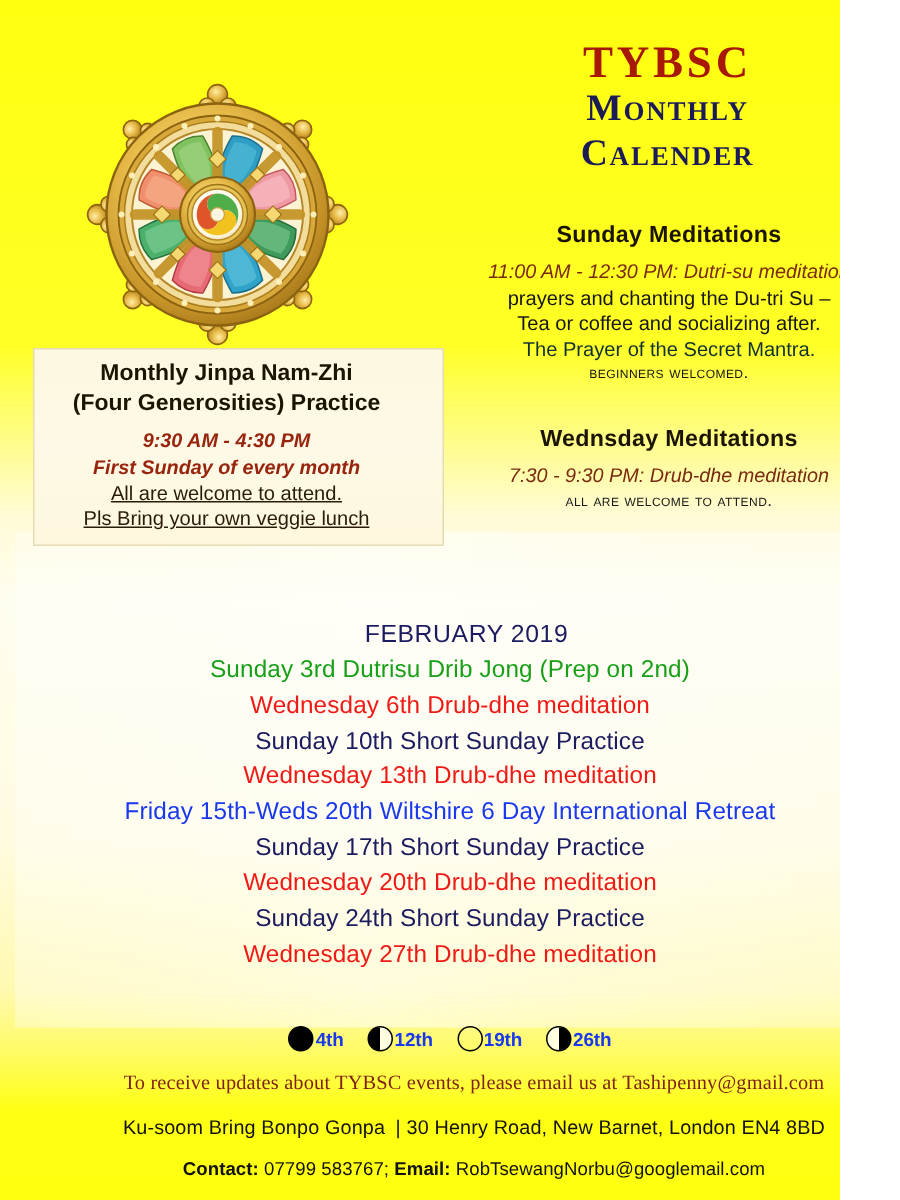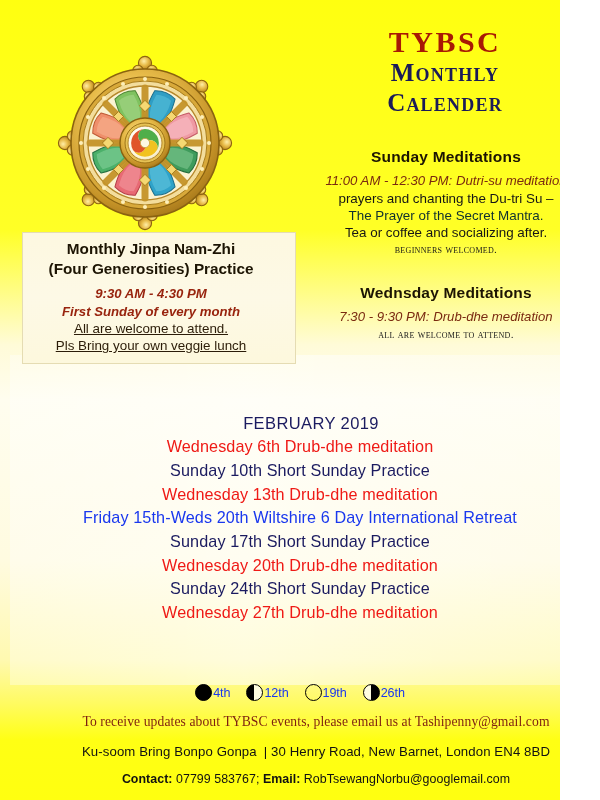--- a/index.html
+++ b/index.html
@@ -420,8 +420,8 @@
     <div class="med-heading">Sunday Meditations</div>
     <div class="med-italic">11:00 AM - 12:30 PM: Dutri-su meditation</div>
     <div class="med-line">prayers and chanting the Du-tri Su –</div>
+    <div class="med-line">Tea or coffee and socializing after.</div>
     <div class="med-line teal">The Prayer of the Secret Mantra.</div>
-    <div class="med-line">Tea or coffee and socializing after.</div>
     <div class="med-small">BEGINNERS WELCOMED.</div>
   </div>
 

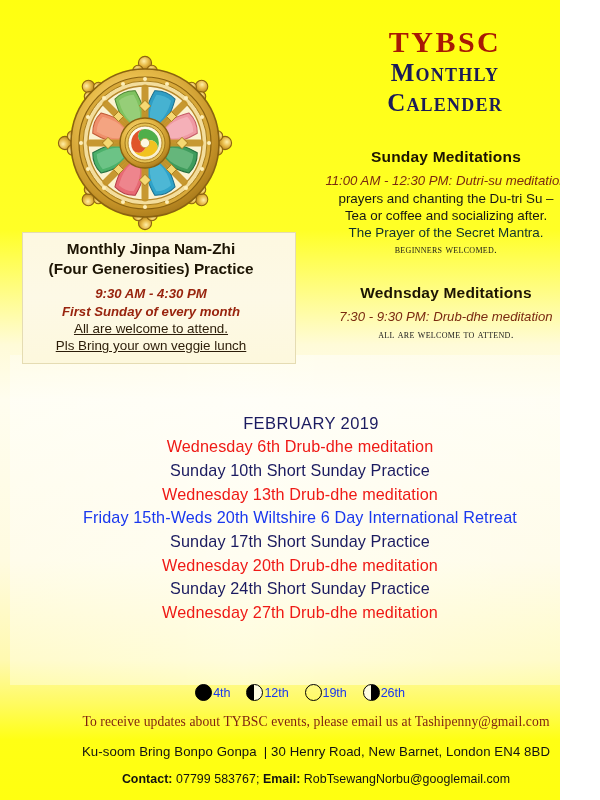--- a/index.html
+++ b/index.html
@@ -112,7 +112,6 @@
     font-variant: small-caps;
     text-transform: lowercase;
     margin-top: 2px;
-    font-family: Liberation Serif, serif;
   }
 
   

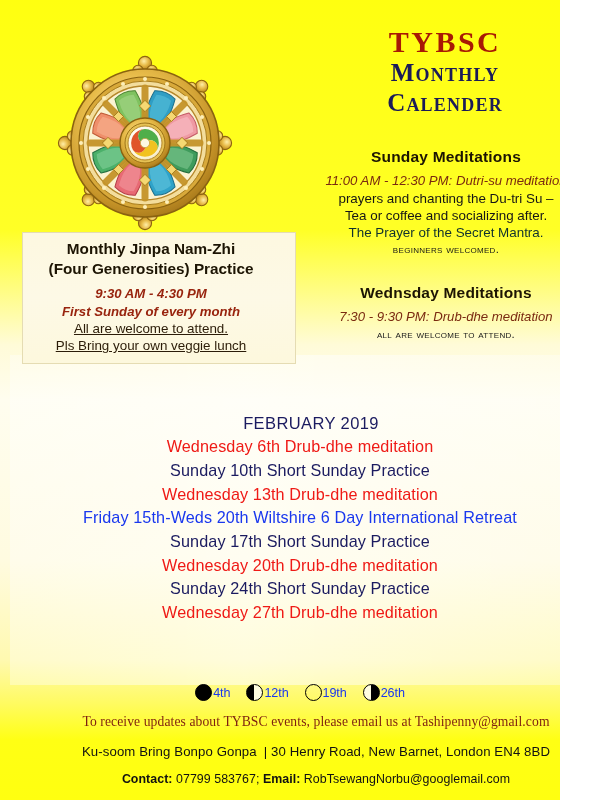--- a/index.html
+++ b/index.html
@@ -446,6 +446,7 @@
   <div id="calendar">
     <div id="cal-month">FEBRUARY 2019</div>
     <div id="cal-rows">
+        <div class="cal-row c-green">Sunday 3rd Dutrisu Drib Jong (Prep on 2nd)</div>
         <div class="cal-row c-red">Wednesday 6th Drub-dhe meditation</div>
         <div class="cal-row c-navy">Sunday 10th Short Sunday Practice</div>
         <div class="cal-row c-red">Wednesday 13th Drub-dhe meditation</div>

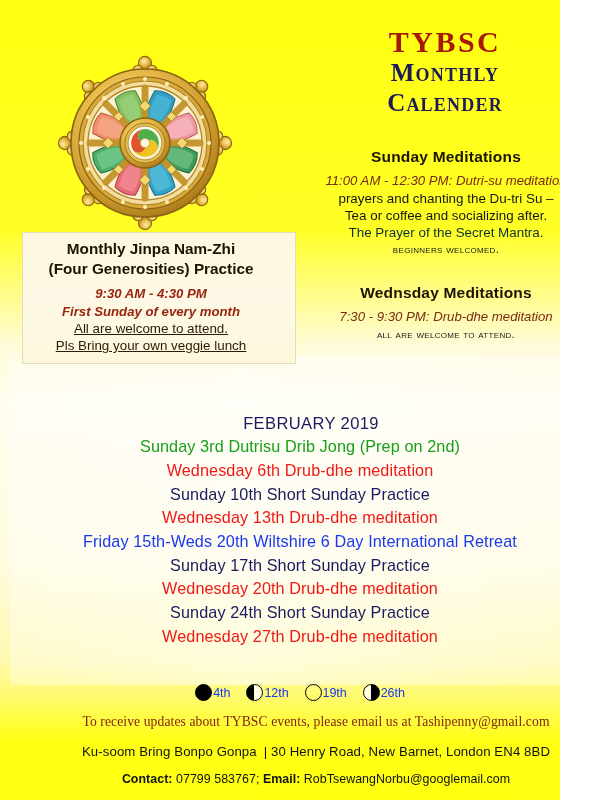--- a/index.html
+++ b/index.html
@@ -210,7 +210,7 @@
   .moon.right { background: linear-gradient(to right, #fffde0 0 50%, #000 50% 100%); }
   .moon-label {
     font-size: 12.6px;
-    font-weight: normal;
+    font-weight: bold;
     color: #1a38ee;
     letter-spacing: -0.1px;
   }

